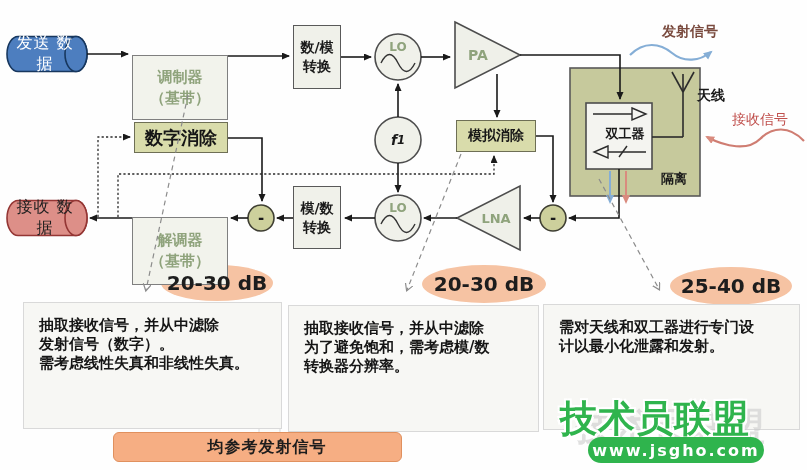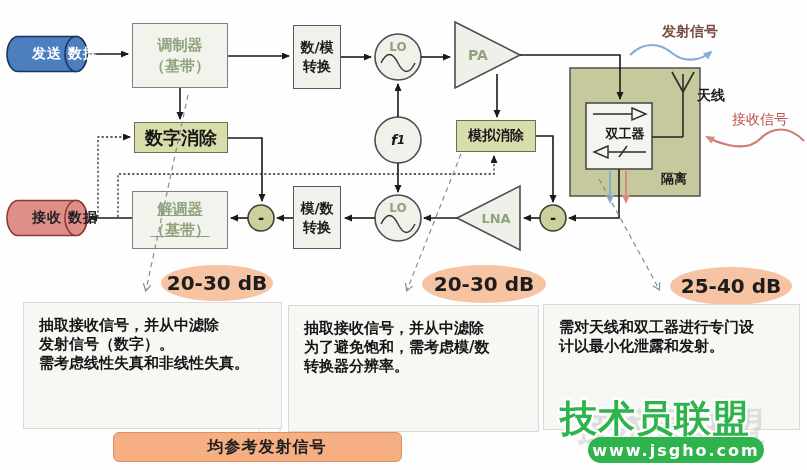--- a/index.html
+++ b/index.html
@@ -12,7 +12,7 @@
   .convbox{background:#f0f1ea;border:1.6px solid #595959;color:#1a1a1a;font-weight:bold;font-size:14px;line-height:19px;}
   .modbox{color:#8fa37c;font-weight:bold;font-size:15px;line-height:21px;}
   .cancelbox{background:#d9dcab;border:1.6px solid #6e6f55;color:#161616;font-weight:bold;font-size:18px;}
-  .cyl-label{font-weight:bold;font-size:14px;letter-spacing:1px;margin-left:20px;}
+  .cyl-label{font-weight:normal;font-size:16px;letter-spacing:1px;}
   .sage{color:#8fa37c;font-weight:bold;}
   .dark{color:#1a1a1a;font-weight:bold;}
   .callout{background:#f7f7f4;border:1px solid #d9d9d9;border-radius:0;

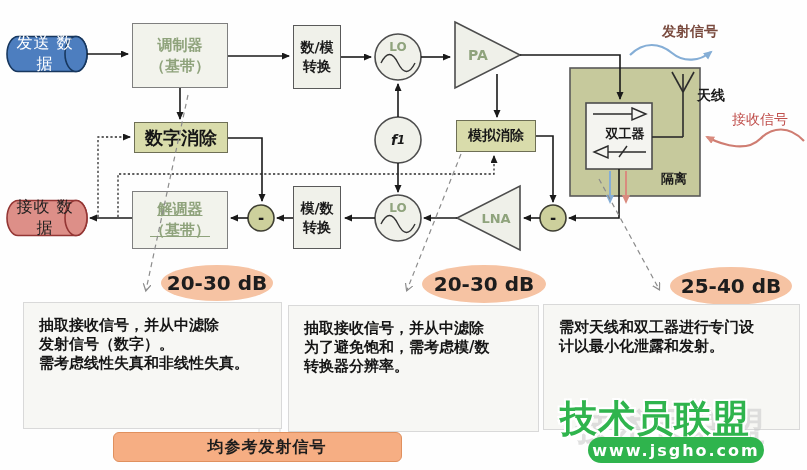--- a/index.html
+++ b/index.html
@@ -10,7 +10,7 @@
   .cc{display:flex;align-items:center;justify-content:center;text-align:center;}
   .box{background:#f2f3ec;border:1.6px solid #7f7f7f;}
   .convbox{background:#f0f1ea;border:1.6px solid #595959;color:#1a1a1a;font-weight:bold;font-size:14px;line-height:19px;}
-  .modbox{color:#8fa37c;font-weight:bold;font-size:15px;line-height:21px;}
+  .modbox{color:#8fa37c;font-weight:bold;font-size:15px;line-height:21px;margin-top:32px;}
   .cancelbox{background:#d9dcab;border:1.6px solid #6e6f55;color:#161616;font-weight:bold;font-size:18px;}
   .cyl-label{font-weight:normal;font-size:16px;letter-spacing:1px;}
   .sage{color:#8fa37c;font-weight:bold;}

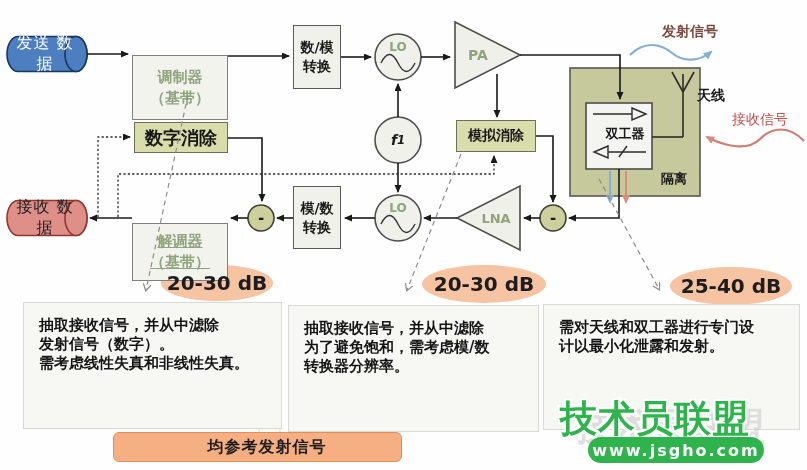--- a/index.html
+++ b/index.html
@@ -145,7 +145,7 @@
   </div>
   <div class="abs cc cancelbox" style="left:134px;top:122px;width:94px;height:31px;">数字消除</div>
   <div class="abs cc cancelbox" style="left:456px;top:120px;width:80px;height:32px;font-size:14px;">模拟消除</div>
-  <div class="abs cc box modbox" style="left:132px;top:191px;width:96px;height:58px;text-decoration:underline;">
+  <div class="abs cc box modbox" style="left:132px;top:185px;width:96px;height:68px;">
     <div>
       <div>解调器</div>
       <div>（基带）</div>

